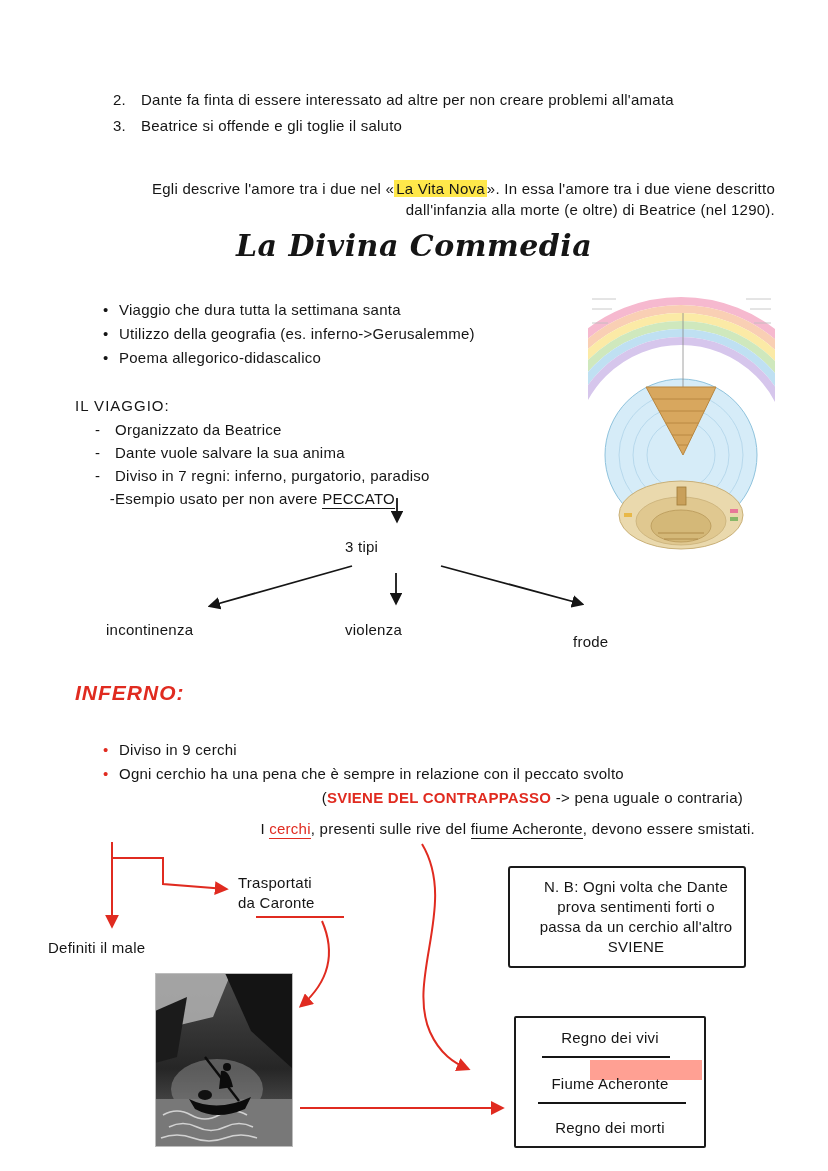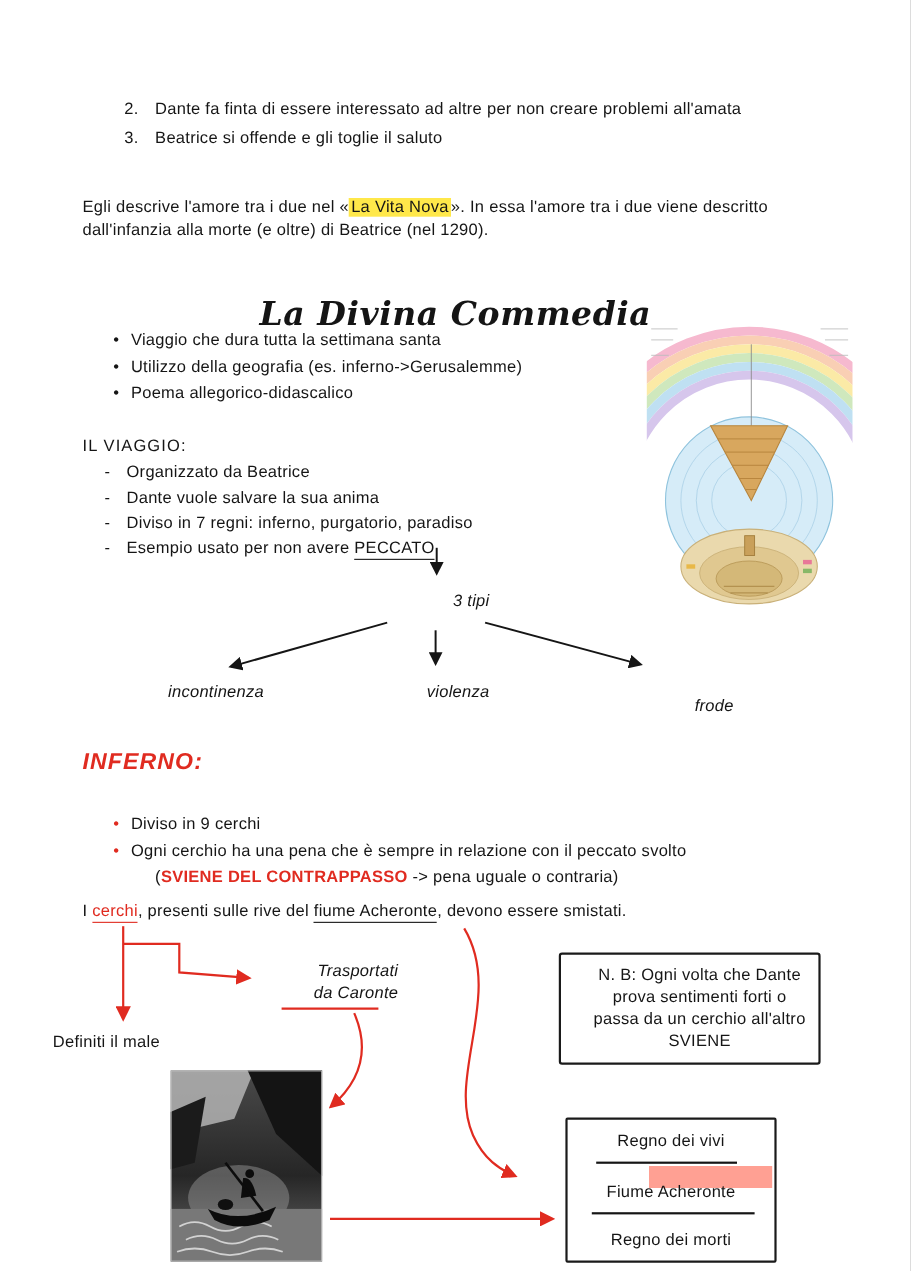--- a/index.html
+++ b/index.html
@@ -11,7 +11,7 @@
     font-size:15px; letter-spacing:.25px; line-height:19px;
   }
   .abs { position:absolute; }
-  .mixed { white-space:pre-wrap; }
+  .mixed { white-space:pre-wrap;text-align:right; }
   .num-item { display:flex; margin-bottom:7px; }
   .num-item .num { width:28px; flex:0 0 28px; }
   .bullet-item { display:flex; margin-bottom:5px; }

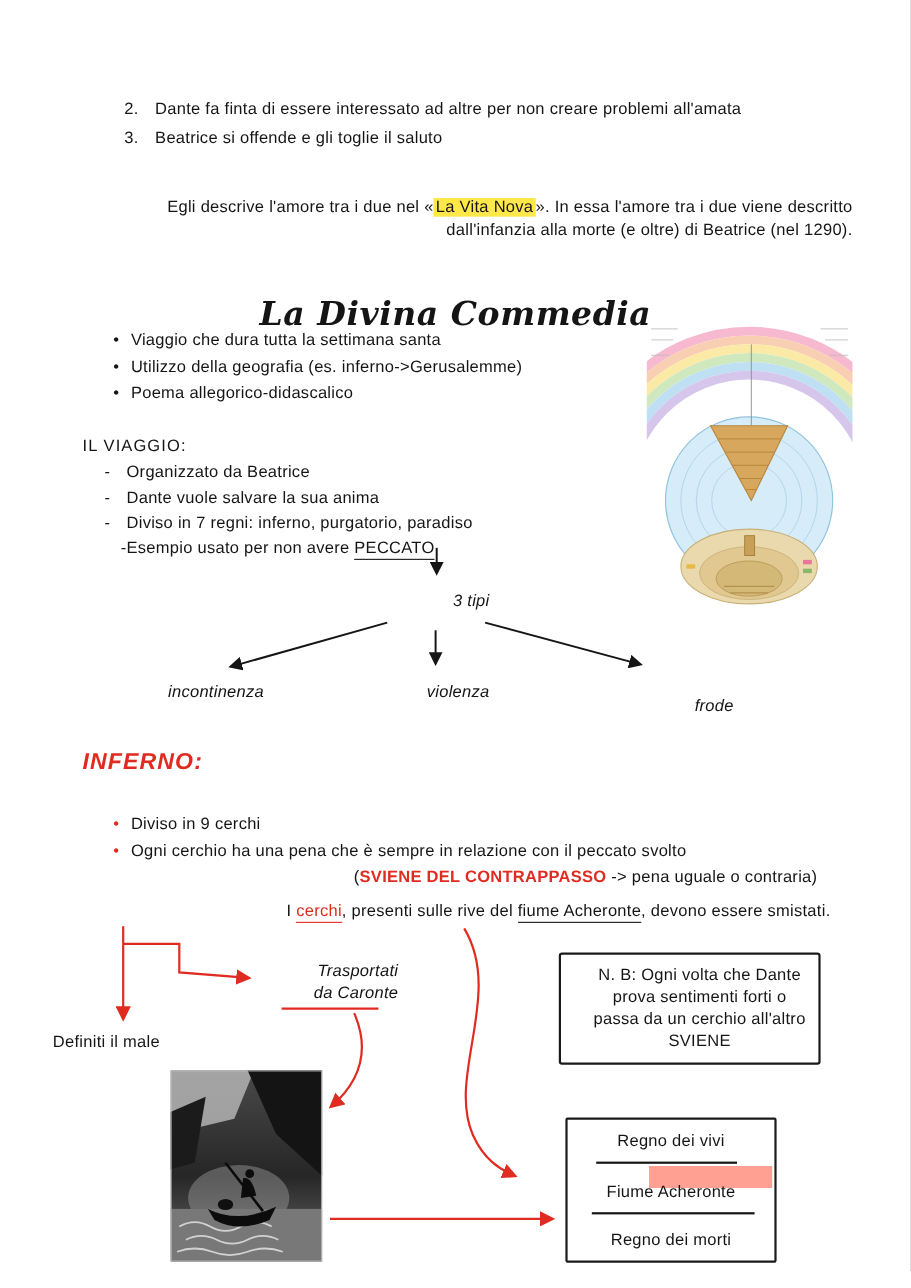--- a/index.html
+++ b/index.html
@@ -20,7 +20,7 @@
   .dash-item .dash { width:20px; flex:0 0 20px; }
   .doc-title {
     font-family:"DejaVu Serif", serif; font-style:italic; font-weight:bold;
-    font-size:30px; letter-spacing:.5px; text-align:center;margin-top:40px;
+    font-size:30px; letter-spacing:.5px; text-align:center;
   }
   .hl-yellow { background:#ffe84a; padding:0 2px; }
   .caps-head { letter-spacing:1px; }

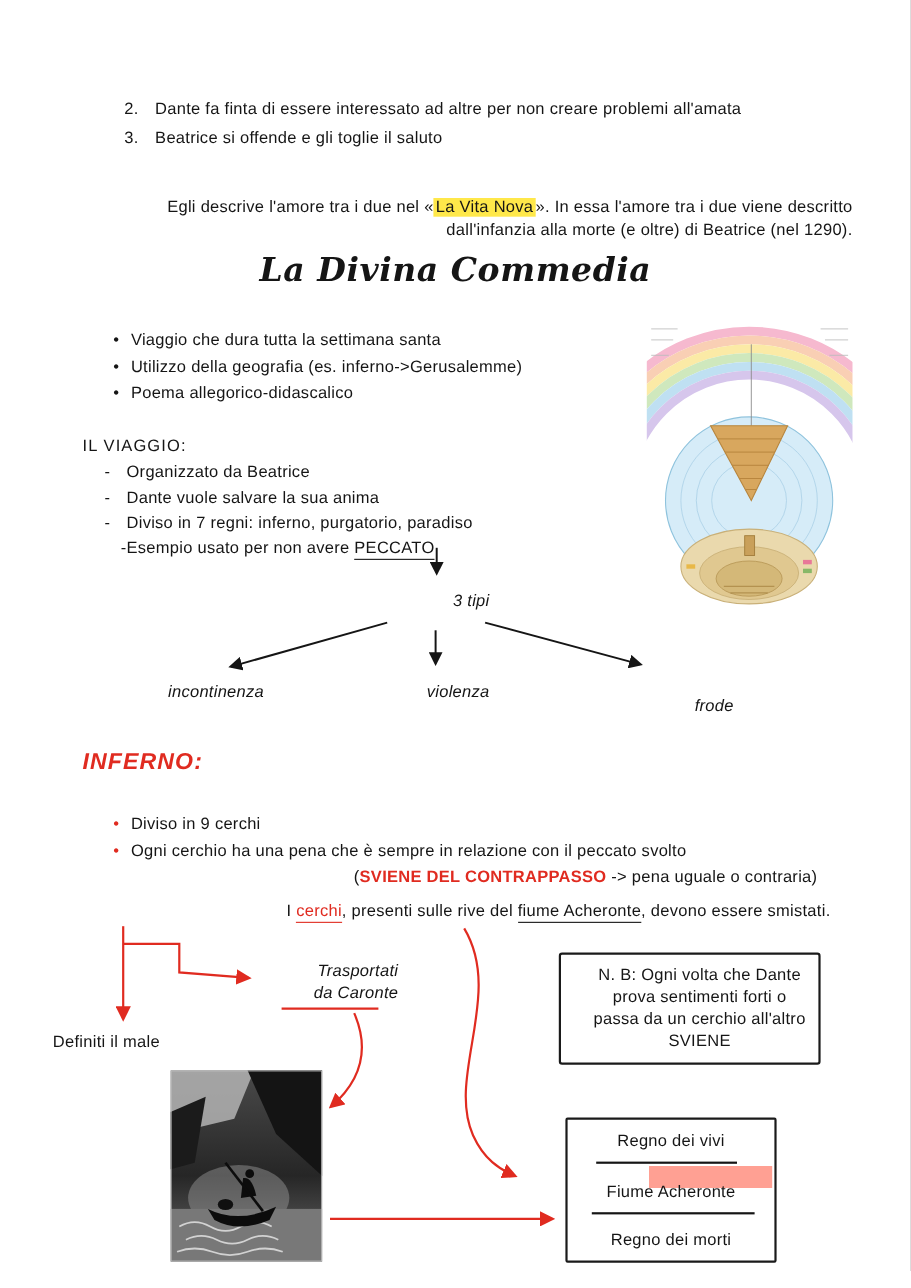--- a/index.html
+++ b/index.html
@@ -31,7 +31,7 @@
     color:#e02b20; font-weight:bold; font-size:21px; letter-spacing:1px;font-style:italic;
   }
   .red-dot { color:#e02b20; }
-  .center { text-align:right;font-style:italic; }
+  .center { text-align:left; }
   .nb-box {
     border:2px solid #1a1a1a; border-radius:3px; background:#fff;
     padding:9px 8px; text-align:center; line-height:20px;

